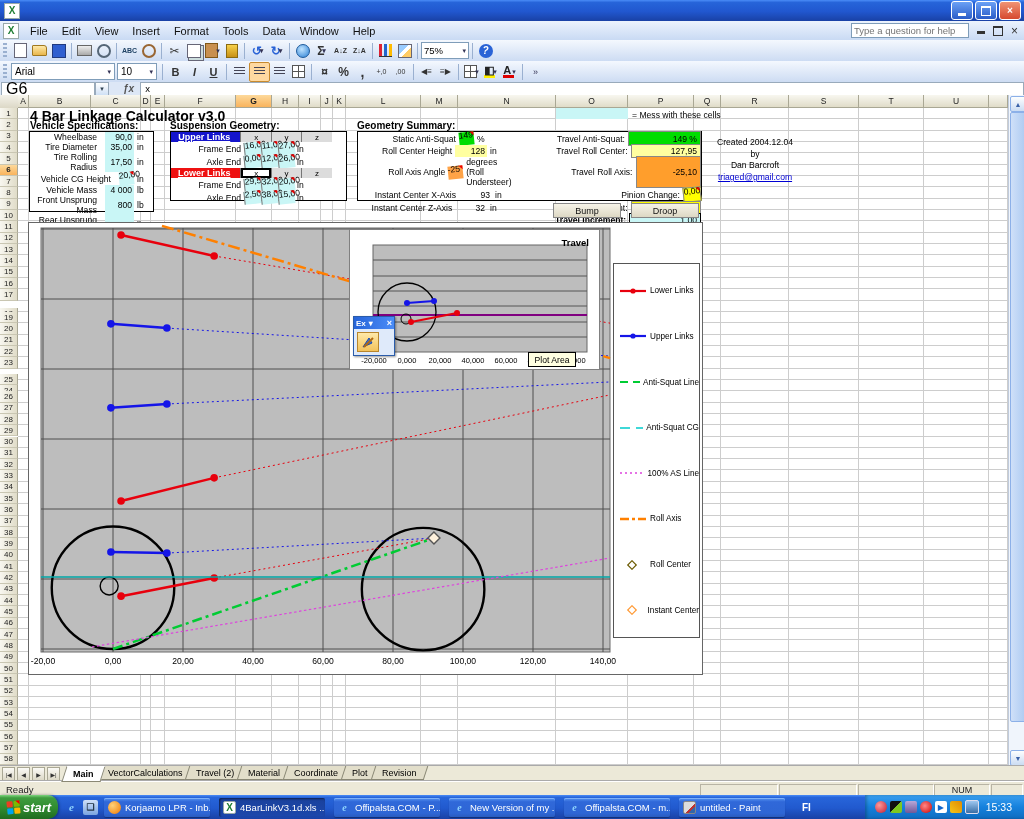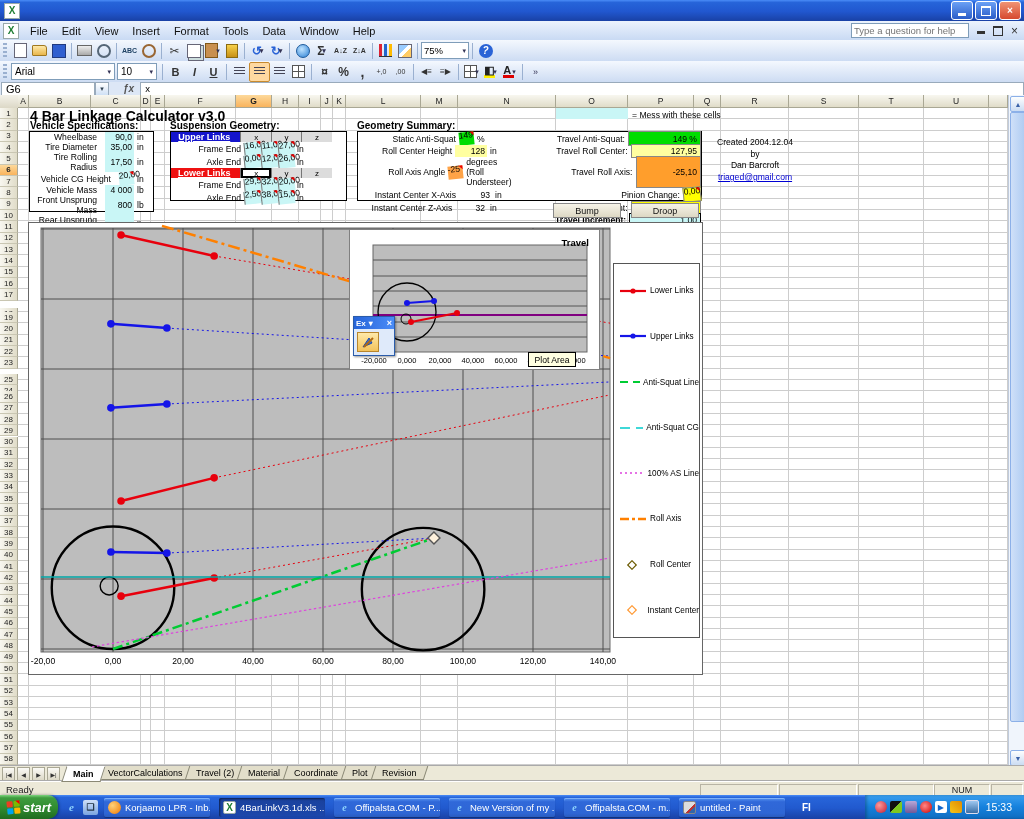--- a/index.html
+++ b/index.html
@@ -63,7 +63,7 @@
   #formularow{left:0;top:82px;width:1024px;height:13px;background:#dde7f6;display:flex;align-items:center;
     border-bottom:1px solid #9aa8c0;font-size:10px;}
   #namebox{width:88px;height:12px;background:#fff;border:1px solid #9ab;margin-left:1px;
-    display:flex;align-items:center;padding-left:4px;font-size:11px;}
+    display:flex;align-items:center;padding-left:4px;font-size:16px;}
   #nbdrop{width:12px;height:12px;border:1px solid #9ab;background:linear-gradient(#fff,#cfe0f5);
     display:flex;align-items:center;justify-content:center;font-size:7px;color:#345;}
   .fx{font-style:italic;font-weight:bold;color:#555;margin:0 6px 0 14px;font-size:10px;}

